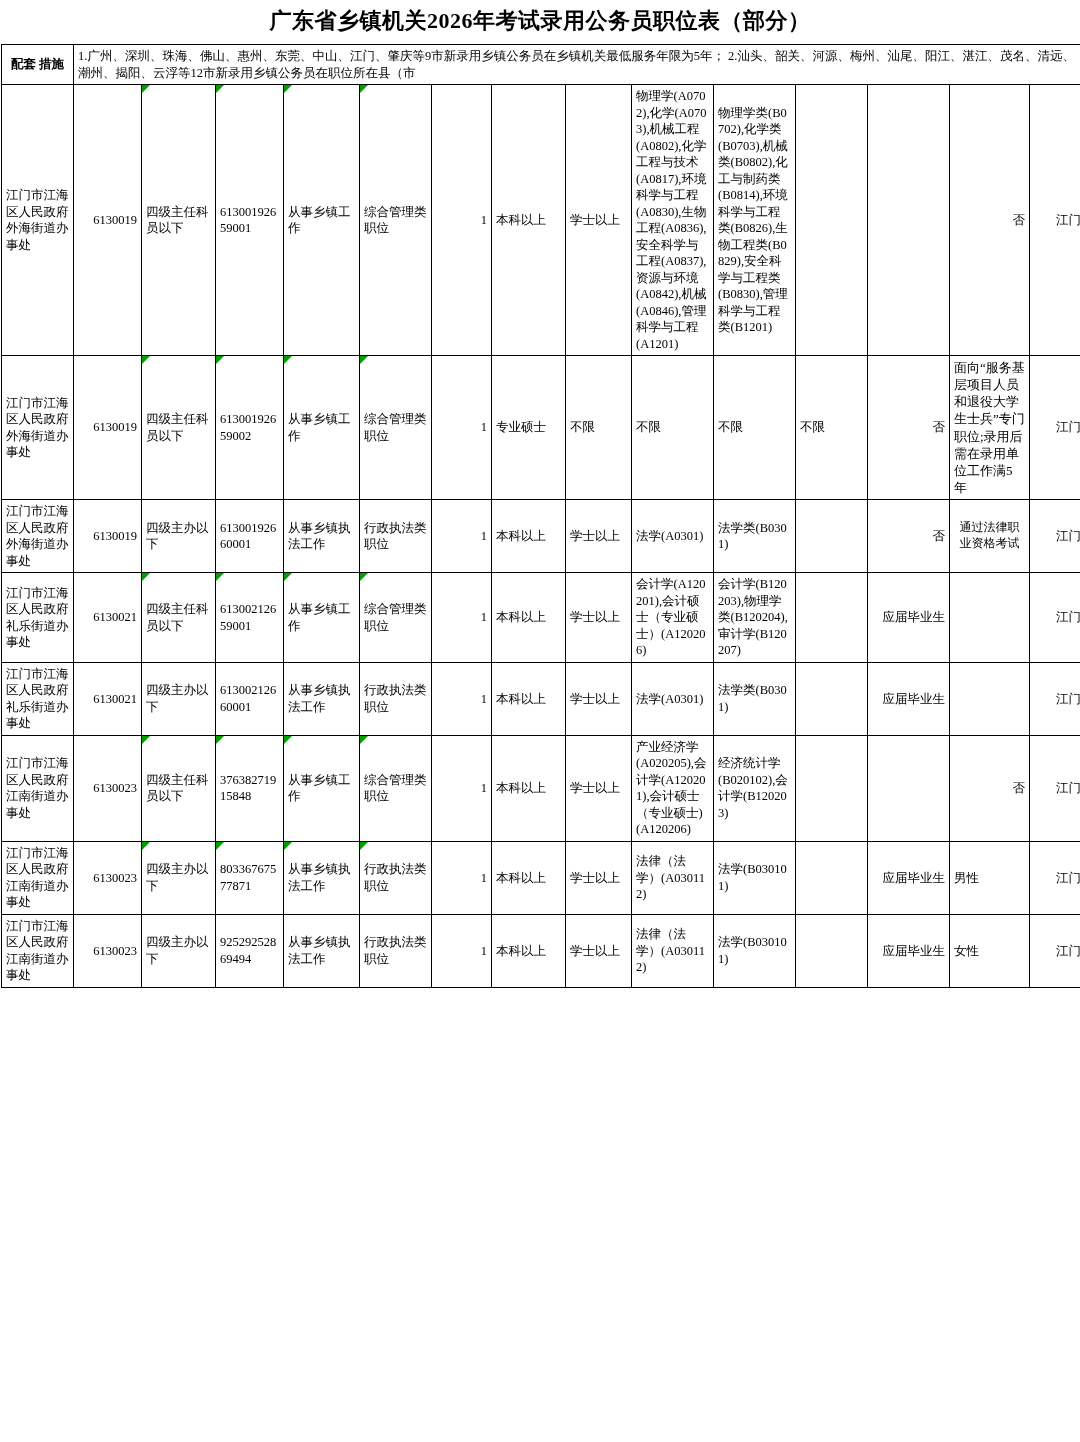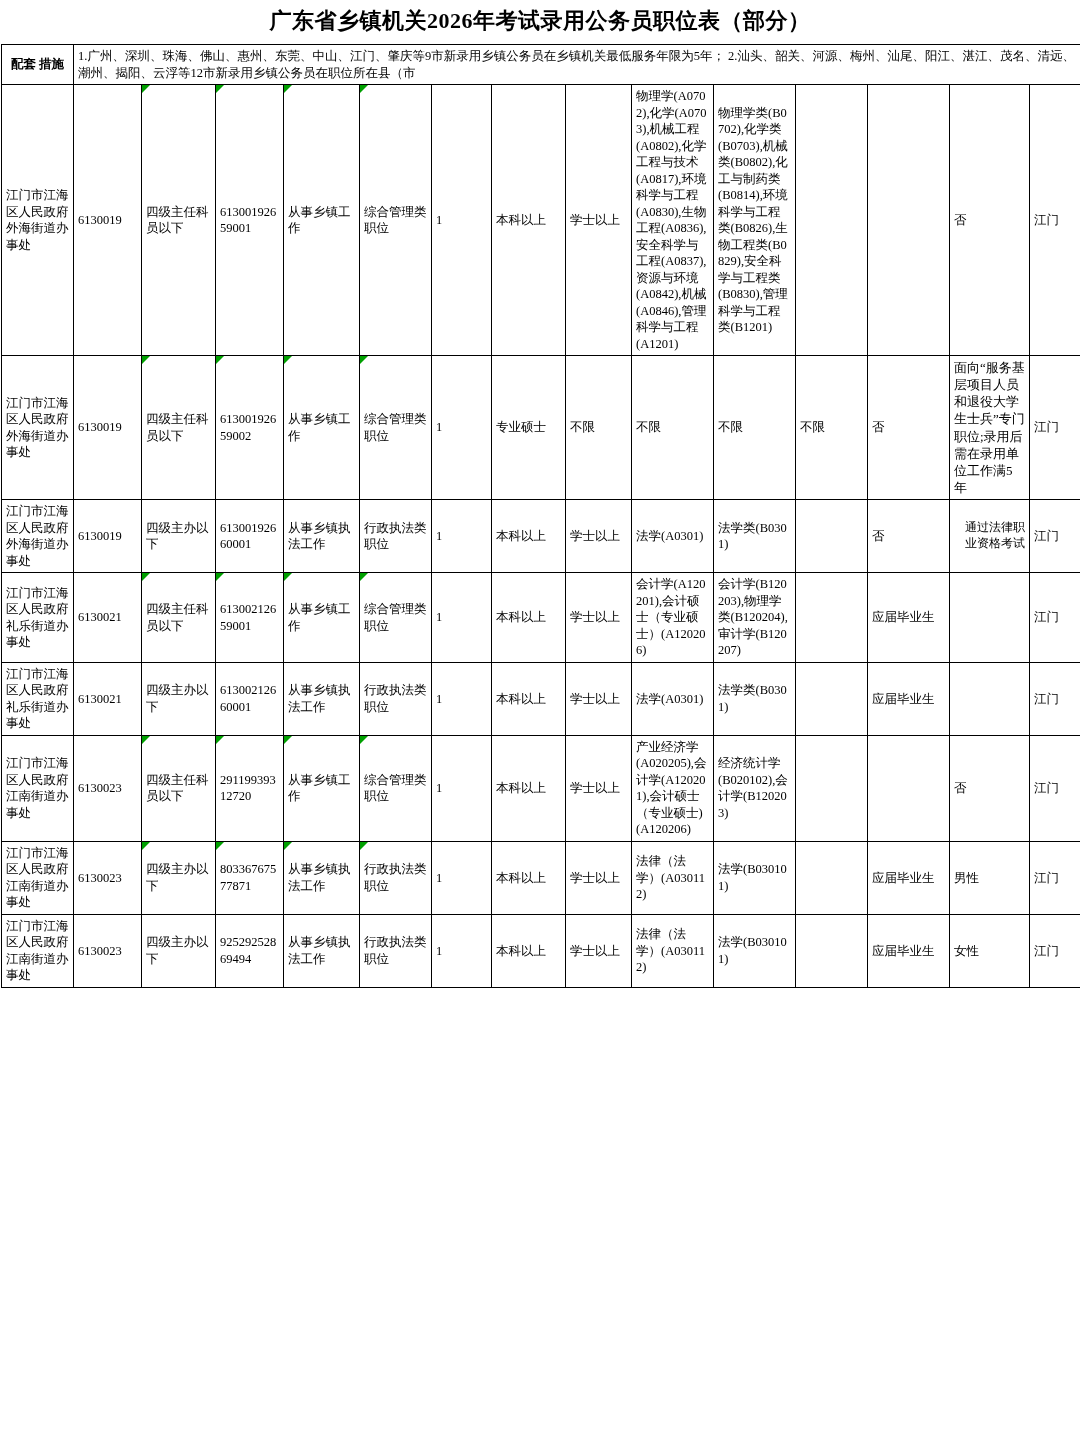--- a/index.html
+++ b/index.html
@@ -78,7 +78,7 @@
   .c-other    { width: 82px; }
   .c-remark   { width: 80px; }
   .c-place    { width: 56px; }
-  td.center { text-align: left; }
+  td.center { text-align: right; }
   td.left { text-align: left; }
 </style>
 </head>

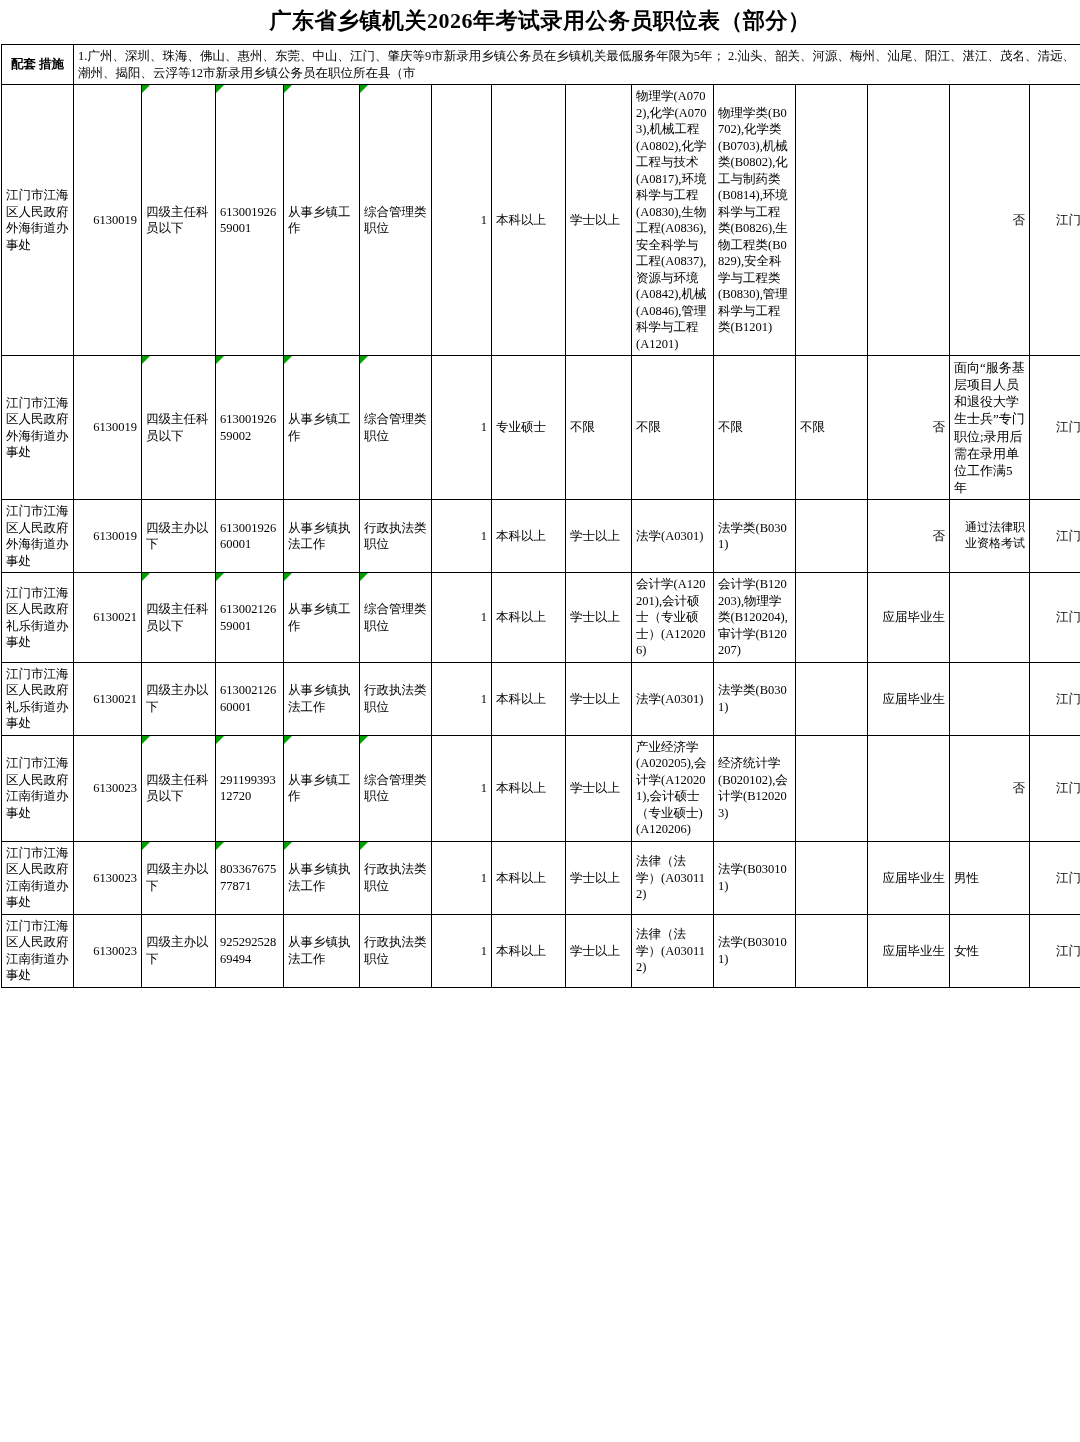--- a/index.html
+++ b/index.html
@@ -165,7 +165,7 @@
       <td class="left">法学类(B0301)</td>
       <td class="left"></td>
       <td class="center">否</td>
-      <td class="center" style="text-align: right; font-size: 12px;">通过法律职业资格考试</td>
+      <td class="center" style="text-align: center; font-size: 12px;">通过法律职业资格考试</td>
       <td class="center">江门</td>
     </tr>
 

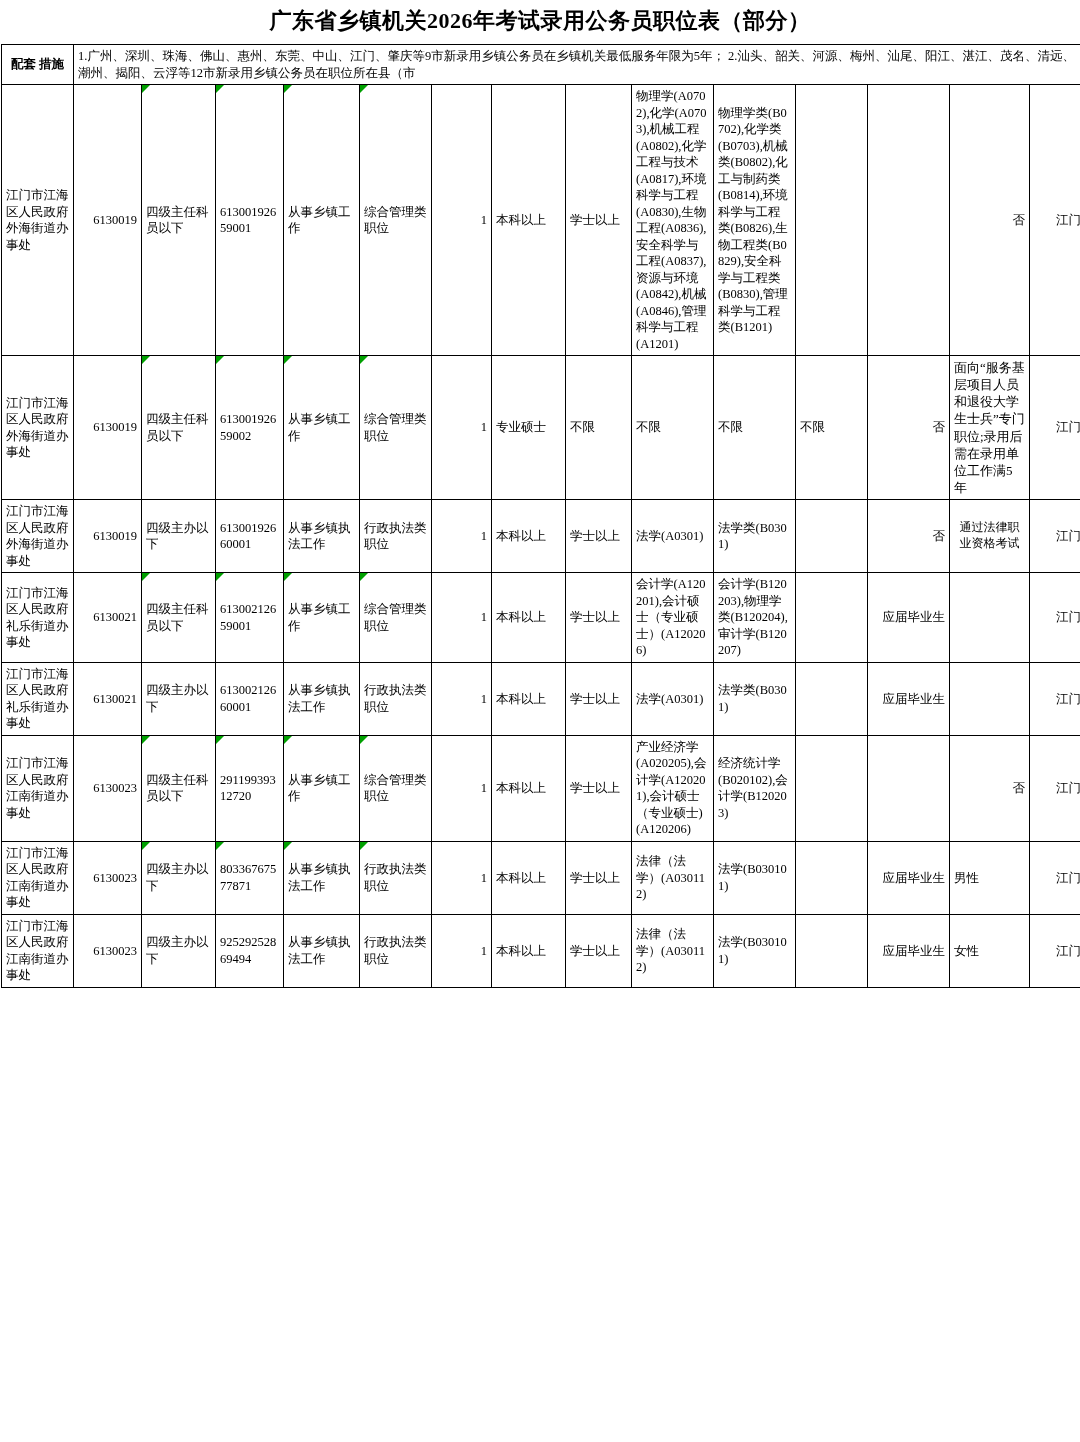--- a/index.html
+++ b/index.html
@@ -209,7 +209,7 @@
       <td class="left">江门市江海区人民政府江南街道办事处</td>
       <td class="center">6130023</td>
       <td class="flag left">四级主任科员以下</td>
-      <td class="flag left">29119939312720</td>
+      <td class="flag left">37638271915848</td>
       <td class="flag left">从事乡镇工作</td>
       <td class="flag left">综合管理类职位</td>
       <td class="center">1</td>

